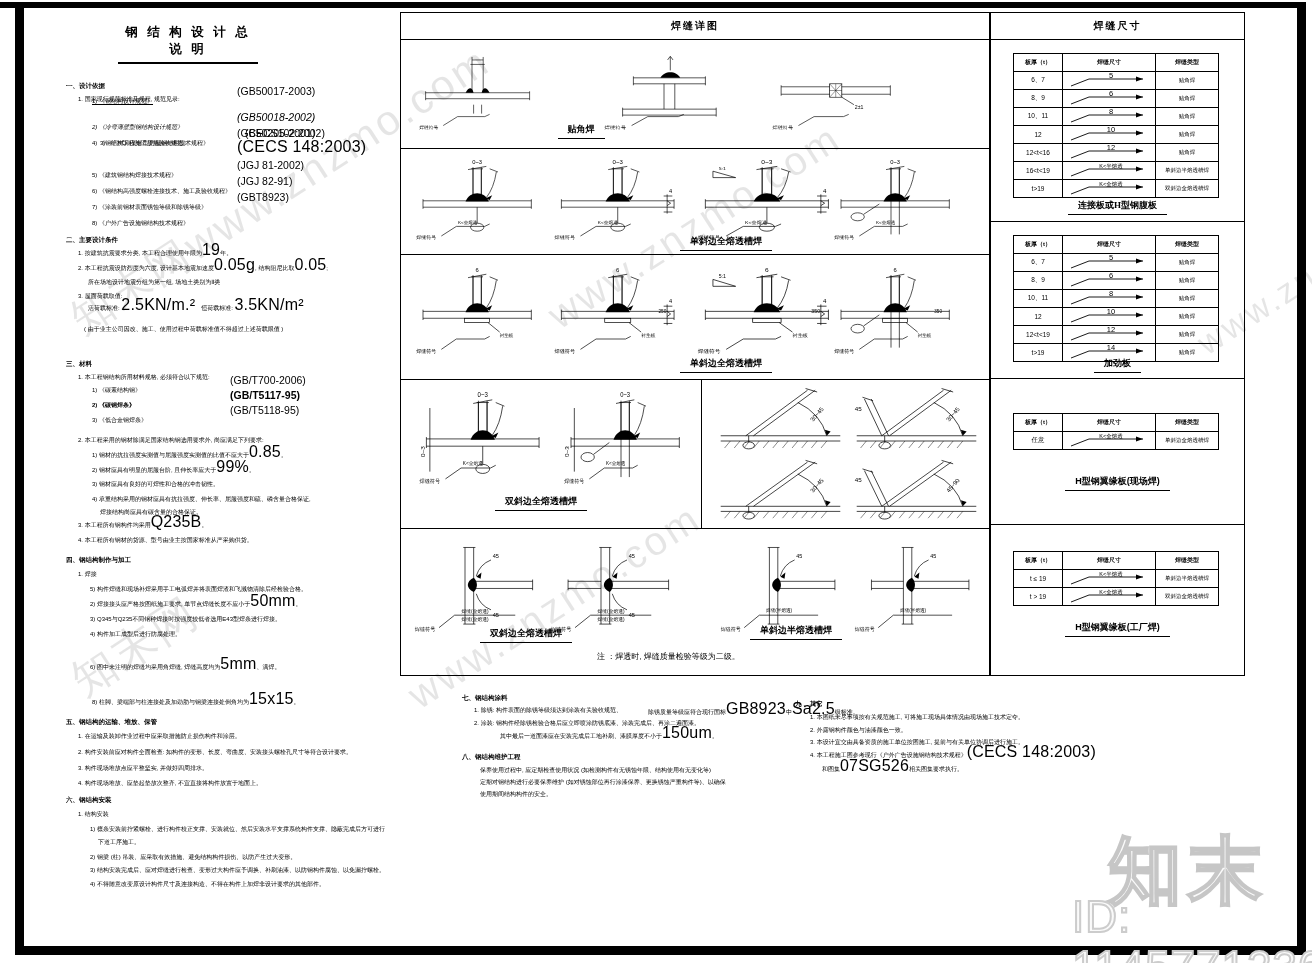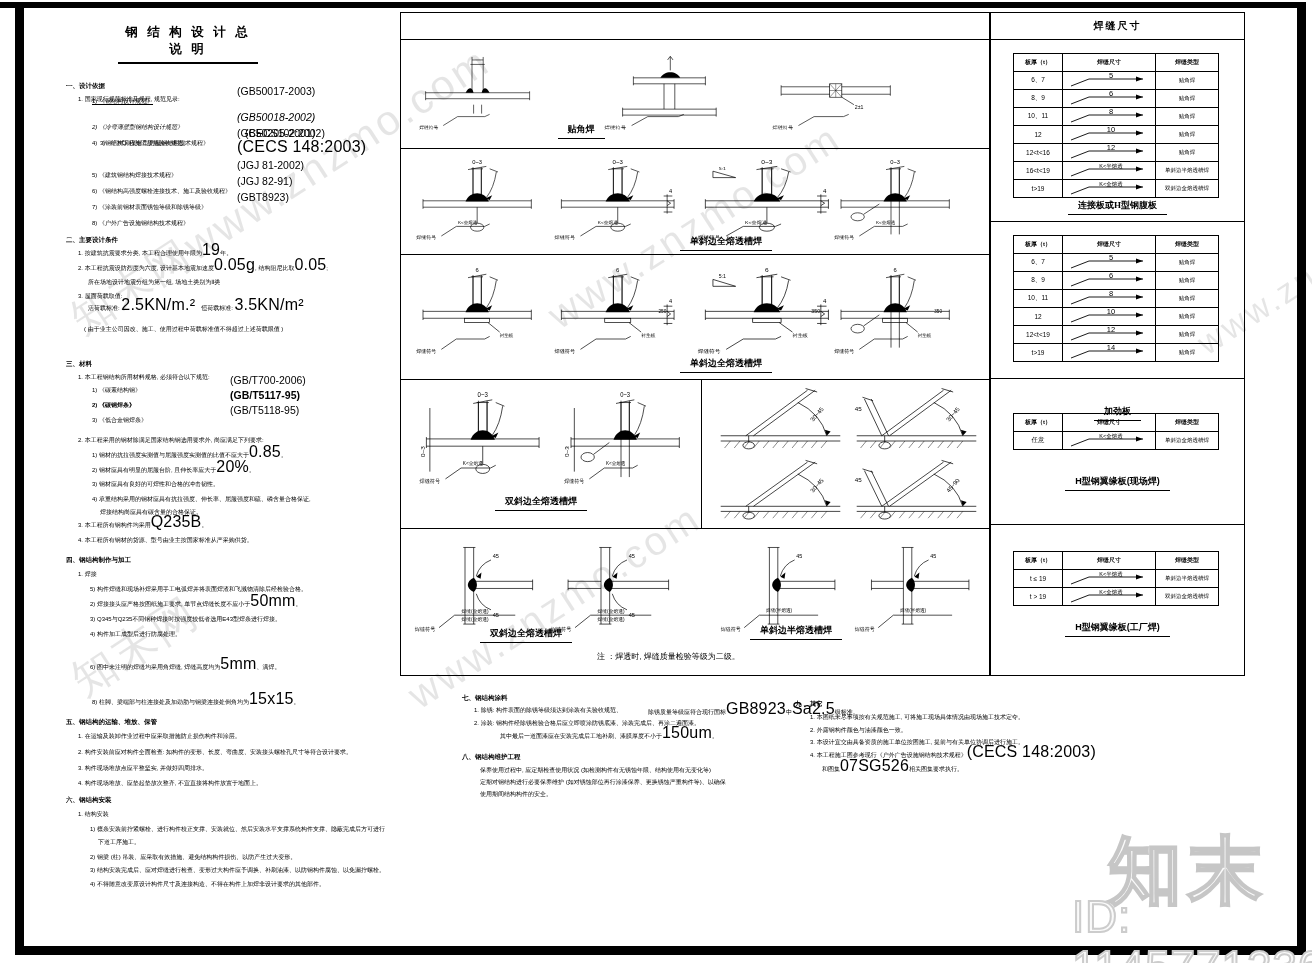--- a/index.html
+++ b/index.html
@@ -133,6 +133,7 @@
   </div>
 
 <div id="weld-box" class="boxed" style="left:400px;top:12px;width:588px;height:662px;">
+  <div class="box-head">焊缝详图</div>
   <div class="hdiv" style="left:0;top:26px;width:588px;"></div>
   <div class="hdiv" style="left:0;top:135px;width:588px;"></div>
   <div class="hdiv" style="left:0;top:241px;width:588px;"></div>

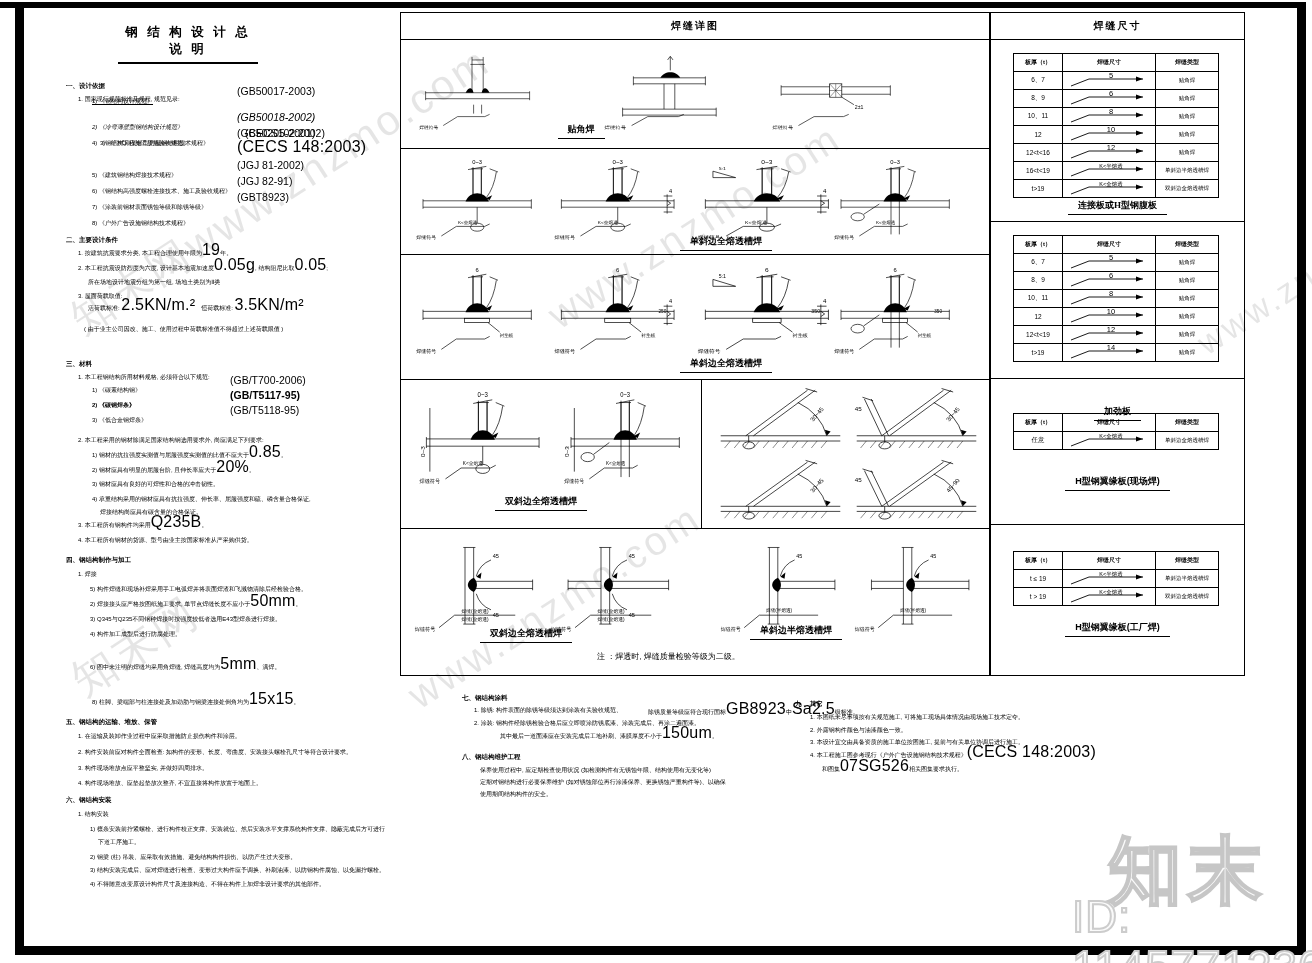--- a/index.html
+++ b/index.html
@@ -743,7 +743,7 @@
     </div>
   <div class="cap" style="left:0;top:186px;width:253px;font-family:Liberation Serif, serif;">
     <span>连接板或H型钢腹板</span></div>
-  <div class="cap" style="left:0;top:344px;width:253px;margin-top:48px;">
+  <div class="cap" style="left:0;top:344px;width:253px;">
     <span>加劲板</span></div>
   <div class="cap" style="left:0;top:462px;width:253px;">
     <span>H型钢翼缘板(现场焊)</span></div>

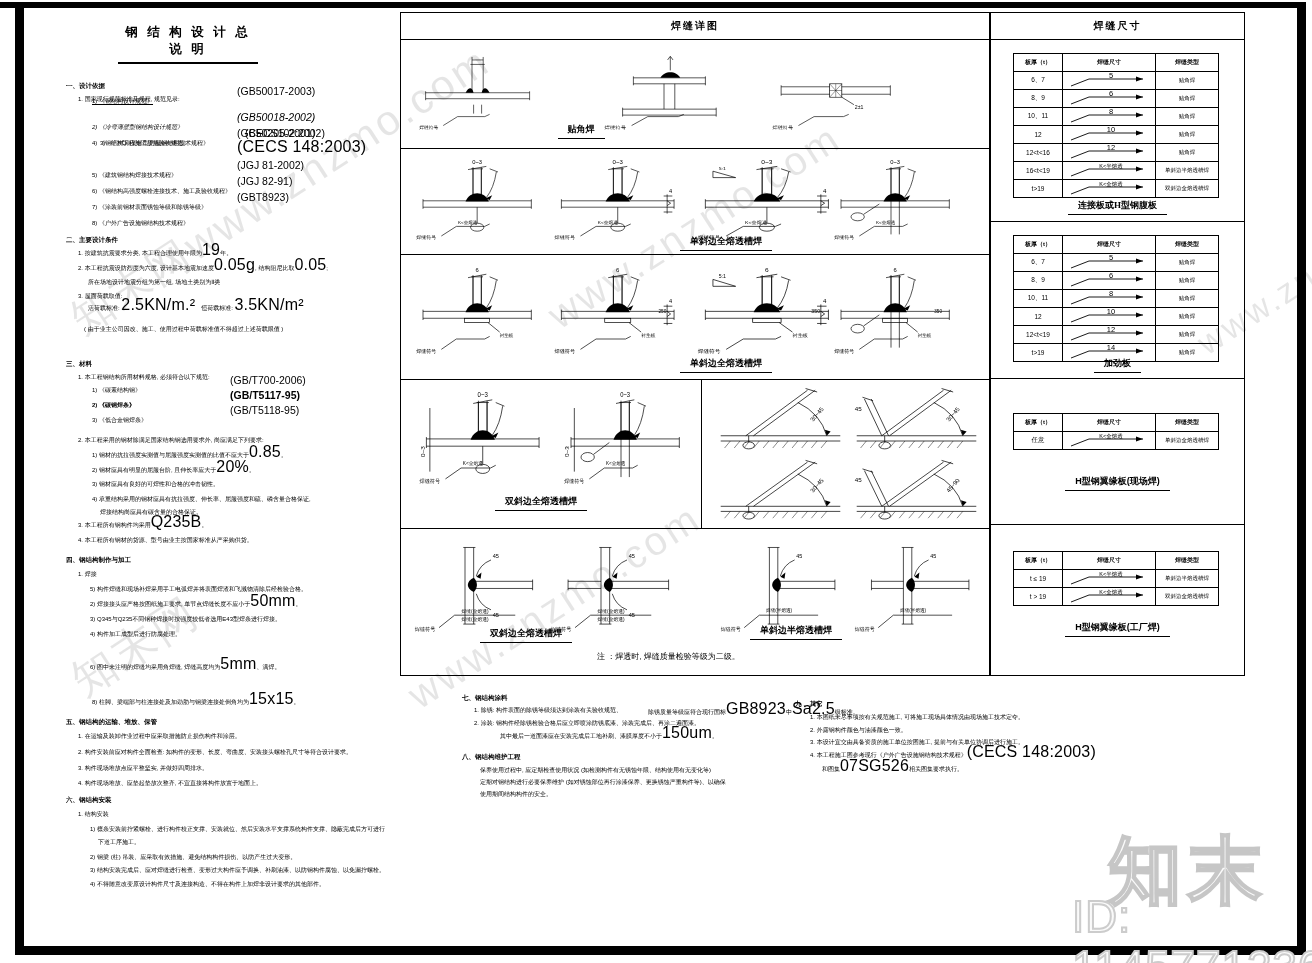--- a/index.html
+++ b/index.html
@@ -89,7 +89,7 @@
     <div class="tline" style="left: 92px; top: 408px;"><span class="sz-s">3) 《低合金钢焊条》</span><span class="code" style="left: 138px;">(GB/T5118-95)</span></div>
     <div class="tline" style="left: 78px; top: 428px;"><span class="sz-s">2. 本工程采用的钢材除满足国家结构钢选用要求外, 尚应满足下列要求:</span></div>
     <div class="tline" style="left: 92px; top: 443px;"><span class="sz-s">1)  钢材的抗拉强度实测值与屈服强度实测值的比值不应大于</span><span class="sz-b">0.85</span><span class="sz-s">。</span></div>
-    <div class="tline" style="left: 92px; top: 458px;"><span class="sz-s">2) 钢材应具有明显的屈服台阶, 且伸长率应大于</span><span class="sz-b">20%</span><span class="sz-s">。</span></div>
+    <div class="tline" style="left: 92px; top: 458px;"><span class="sz-s">2) 钢材应具有明显的屈服台阶, 且伸长率应大于</span><span class="sz-b">99%</span><span class="sz-s">。</span></div>
     <div class="tline" style="left: 92px; top: 472px;"><span class="sz-s">3) 钢材应具有良好的可焊性和合格的冲击韧性。</span></div>
     <div class="tline" style="left: 92px; top: 487px;"><span class="sz-s">4) 承重结构采用的钢材应具有抗拉强度、伸长率、屈服强度和硫、磷含量合格保证,</span></div>
     <div class="tline" style="left: 100px; top: 500px;"><span class="sz-s">焊接结构尚应具有碳含量的合格保证。</span></div>

